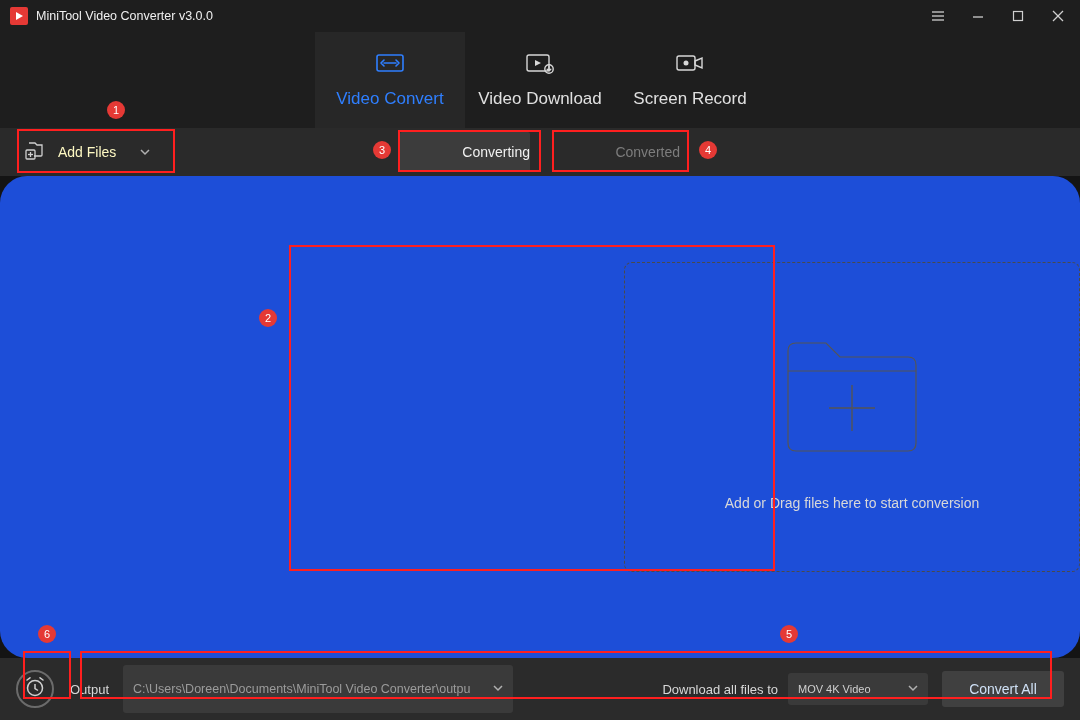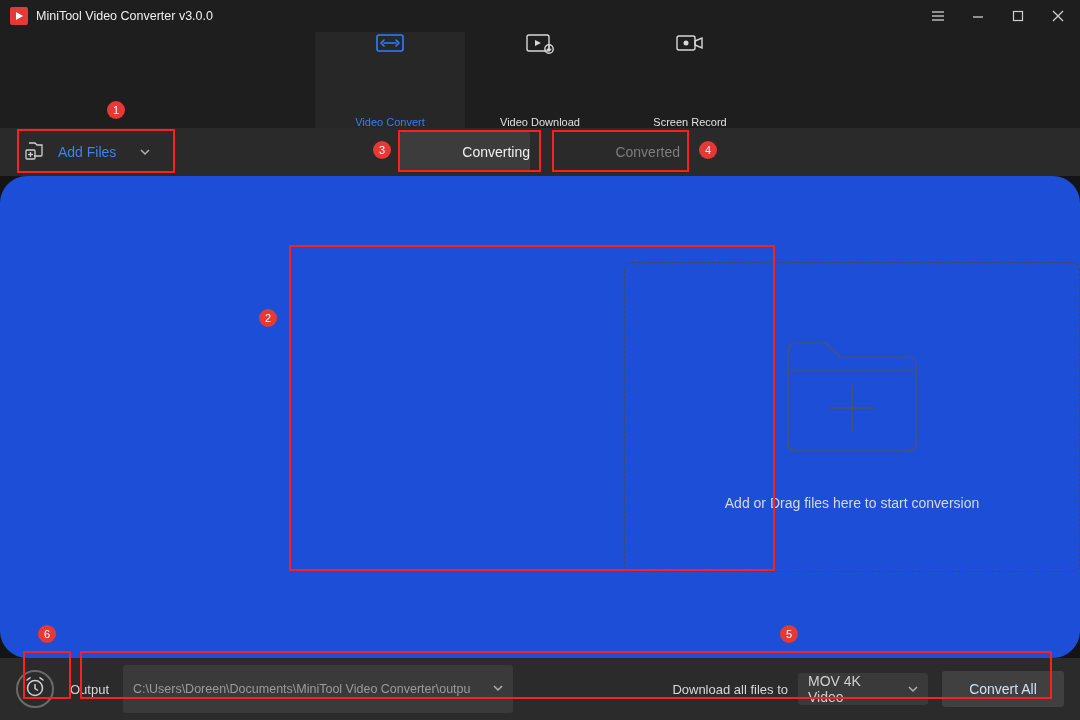--- a/index.html
+++ b/index.html
@@ -18,7 +18,7 @@
 
   
   .topnav { height: 96px; background: #1e1e1e; display: flex; align-items: stretch; justify-content: center; }
-  .navtab { width: 150px; display: flex; flex-direction: column; align-items: center; justify-content: space-between; gap: 10px; font-size: 11px; color: #e0e0e0; }
+  .navtab { width: 150px; display: flex; flex-direction: column; align-items: center; justify-content: center; gap: 10px; font-size: 17px; color: #e0e0e0; }
   .navtab.active { background: #272727; color: #2f7fff; }
   .navtab .navicon svg { width: 30px; height: 22px; }
 

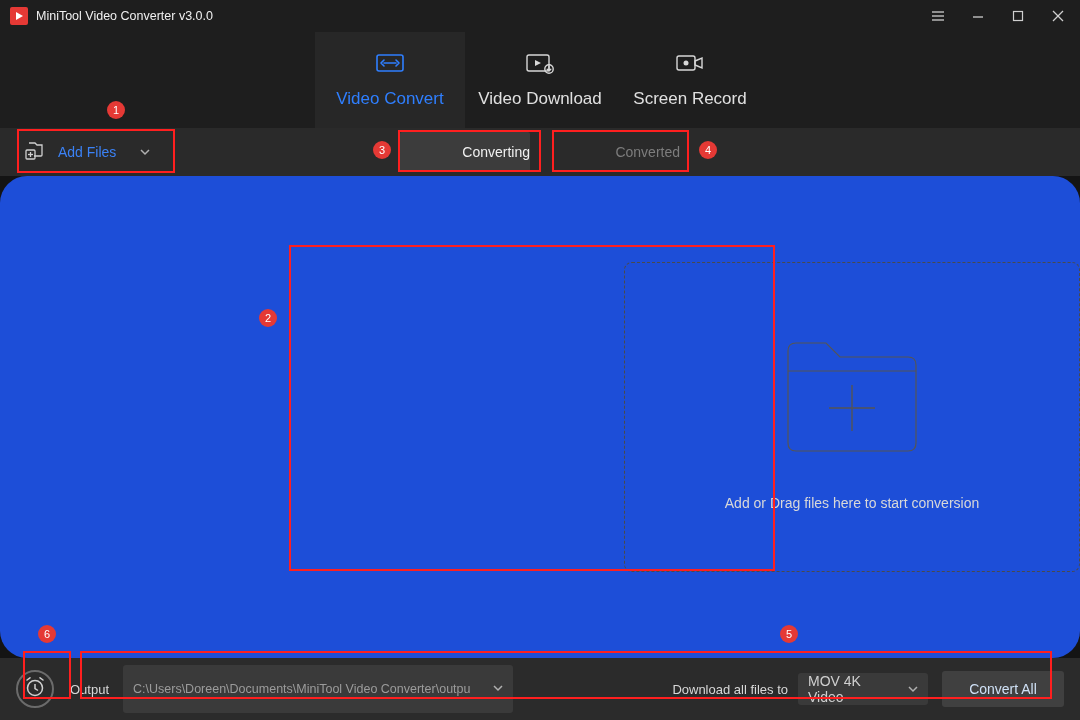--- a/index.html
+++ b/index.html
@@ -24,7 +24,7 @@
 
   
   .toolbar { height: 48px; background: #2a2a2a; display: flex; align-items: center; position: relative; padding: 0 18px; }
-  .addfiles { display: flex; align-items: center; gap: 12px; padding: 0 18px 0 6px; height: 44px; font-size: 14px; color: #3b82f6; position: relative; }
+  .addfiles { display: flex; align-items: center; gap: 12px; padding: 0 18px 0 6px; height: 44px; font-size: 14px; color: #fef9c3; position: relative; }
   .addfiles svg { width: 22px; height: 22px; stroke: #d0d0d0; fill: none; stroke-width: 1.3; }
   .addfiles .chev { margin-left: 12px; }
   .tabscenter { position: absolute; left: 50%; transform: translateX(-50%); display: flex; gap: 20px; align-items: center; height: 100%; top: 0; }

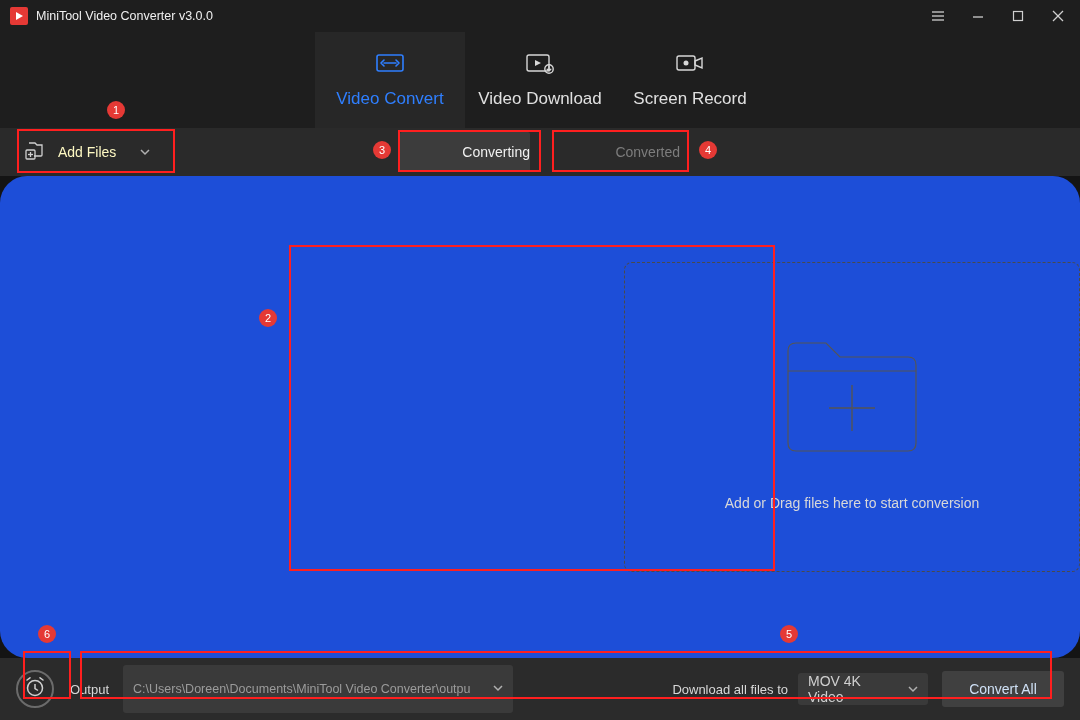--- a/index.html
+++ b/index.html
@@ -46,7 +46,7 @@
   .outpath .path-text{ flex:1; overflow:hidden; text-overflow: ellipsis;}
   .spacer { flex: 1; }
   .convertlabel { font-size: 13px; color: #d8d8d8; margin-right: -4px; }
-  .formatsel { width: 130px; height: 32px; background: #3a3a3a; border-radius: 3px; display: flex; align-items: center; padding: 0 10px; font-size: 14px; color: #d0d0d0; gap: 8px; }
+  .formatsel { width: 140px; height: 32px; background: #3a3a3a; border-radius: 3px; display: flex; align-items: center; padding: 0 10px; font-size: 11px; color: #d0d0d0; gap: 8px; }
   .formatsel .ftxt{ flex:1; }
   .convertall { width: 122px; height: 36px; background: #404040; color: #cfe0f5; border-radius: 3px; display: flex; align-items: center; justify-content: center; font-size: 14px; }
 

